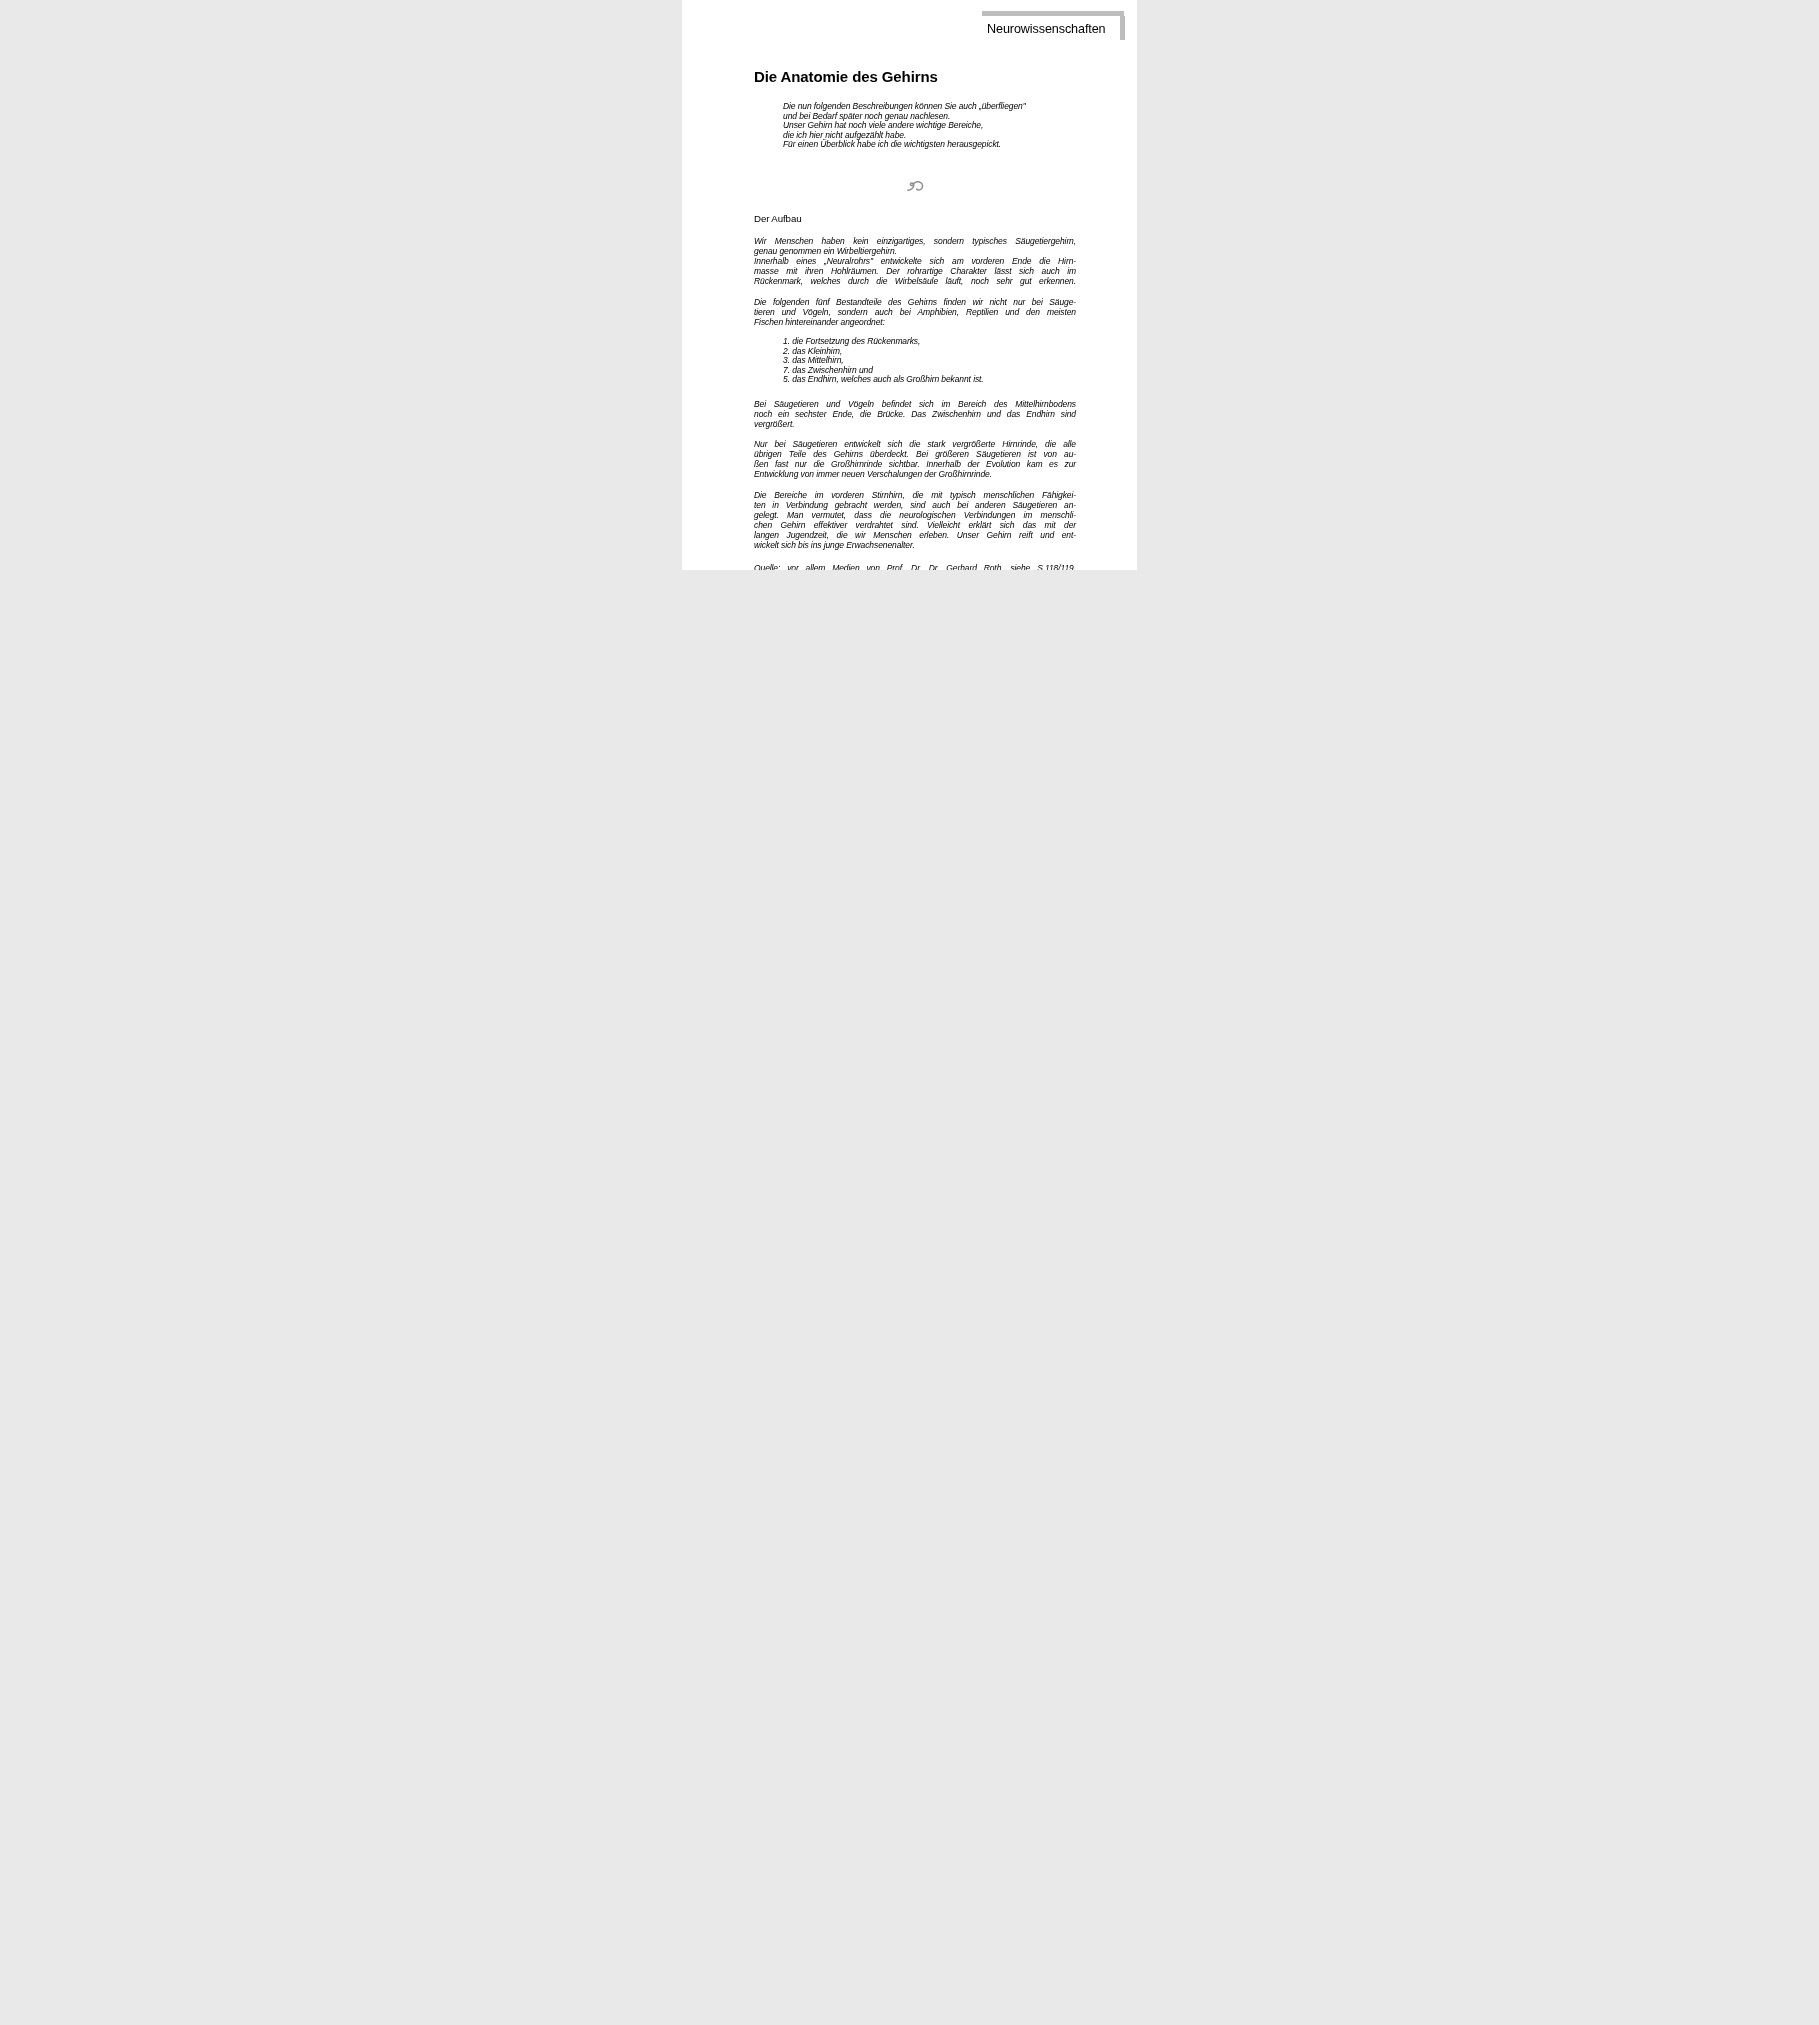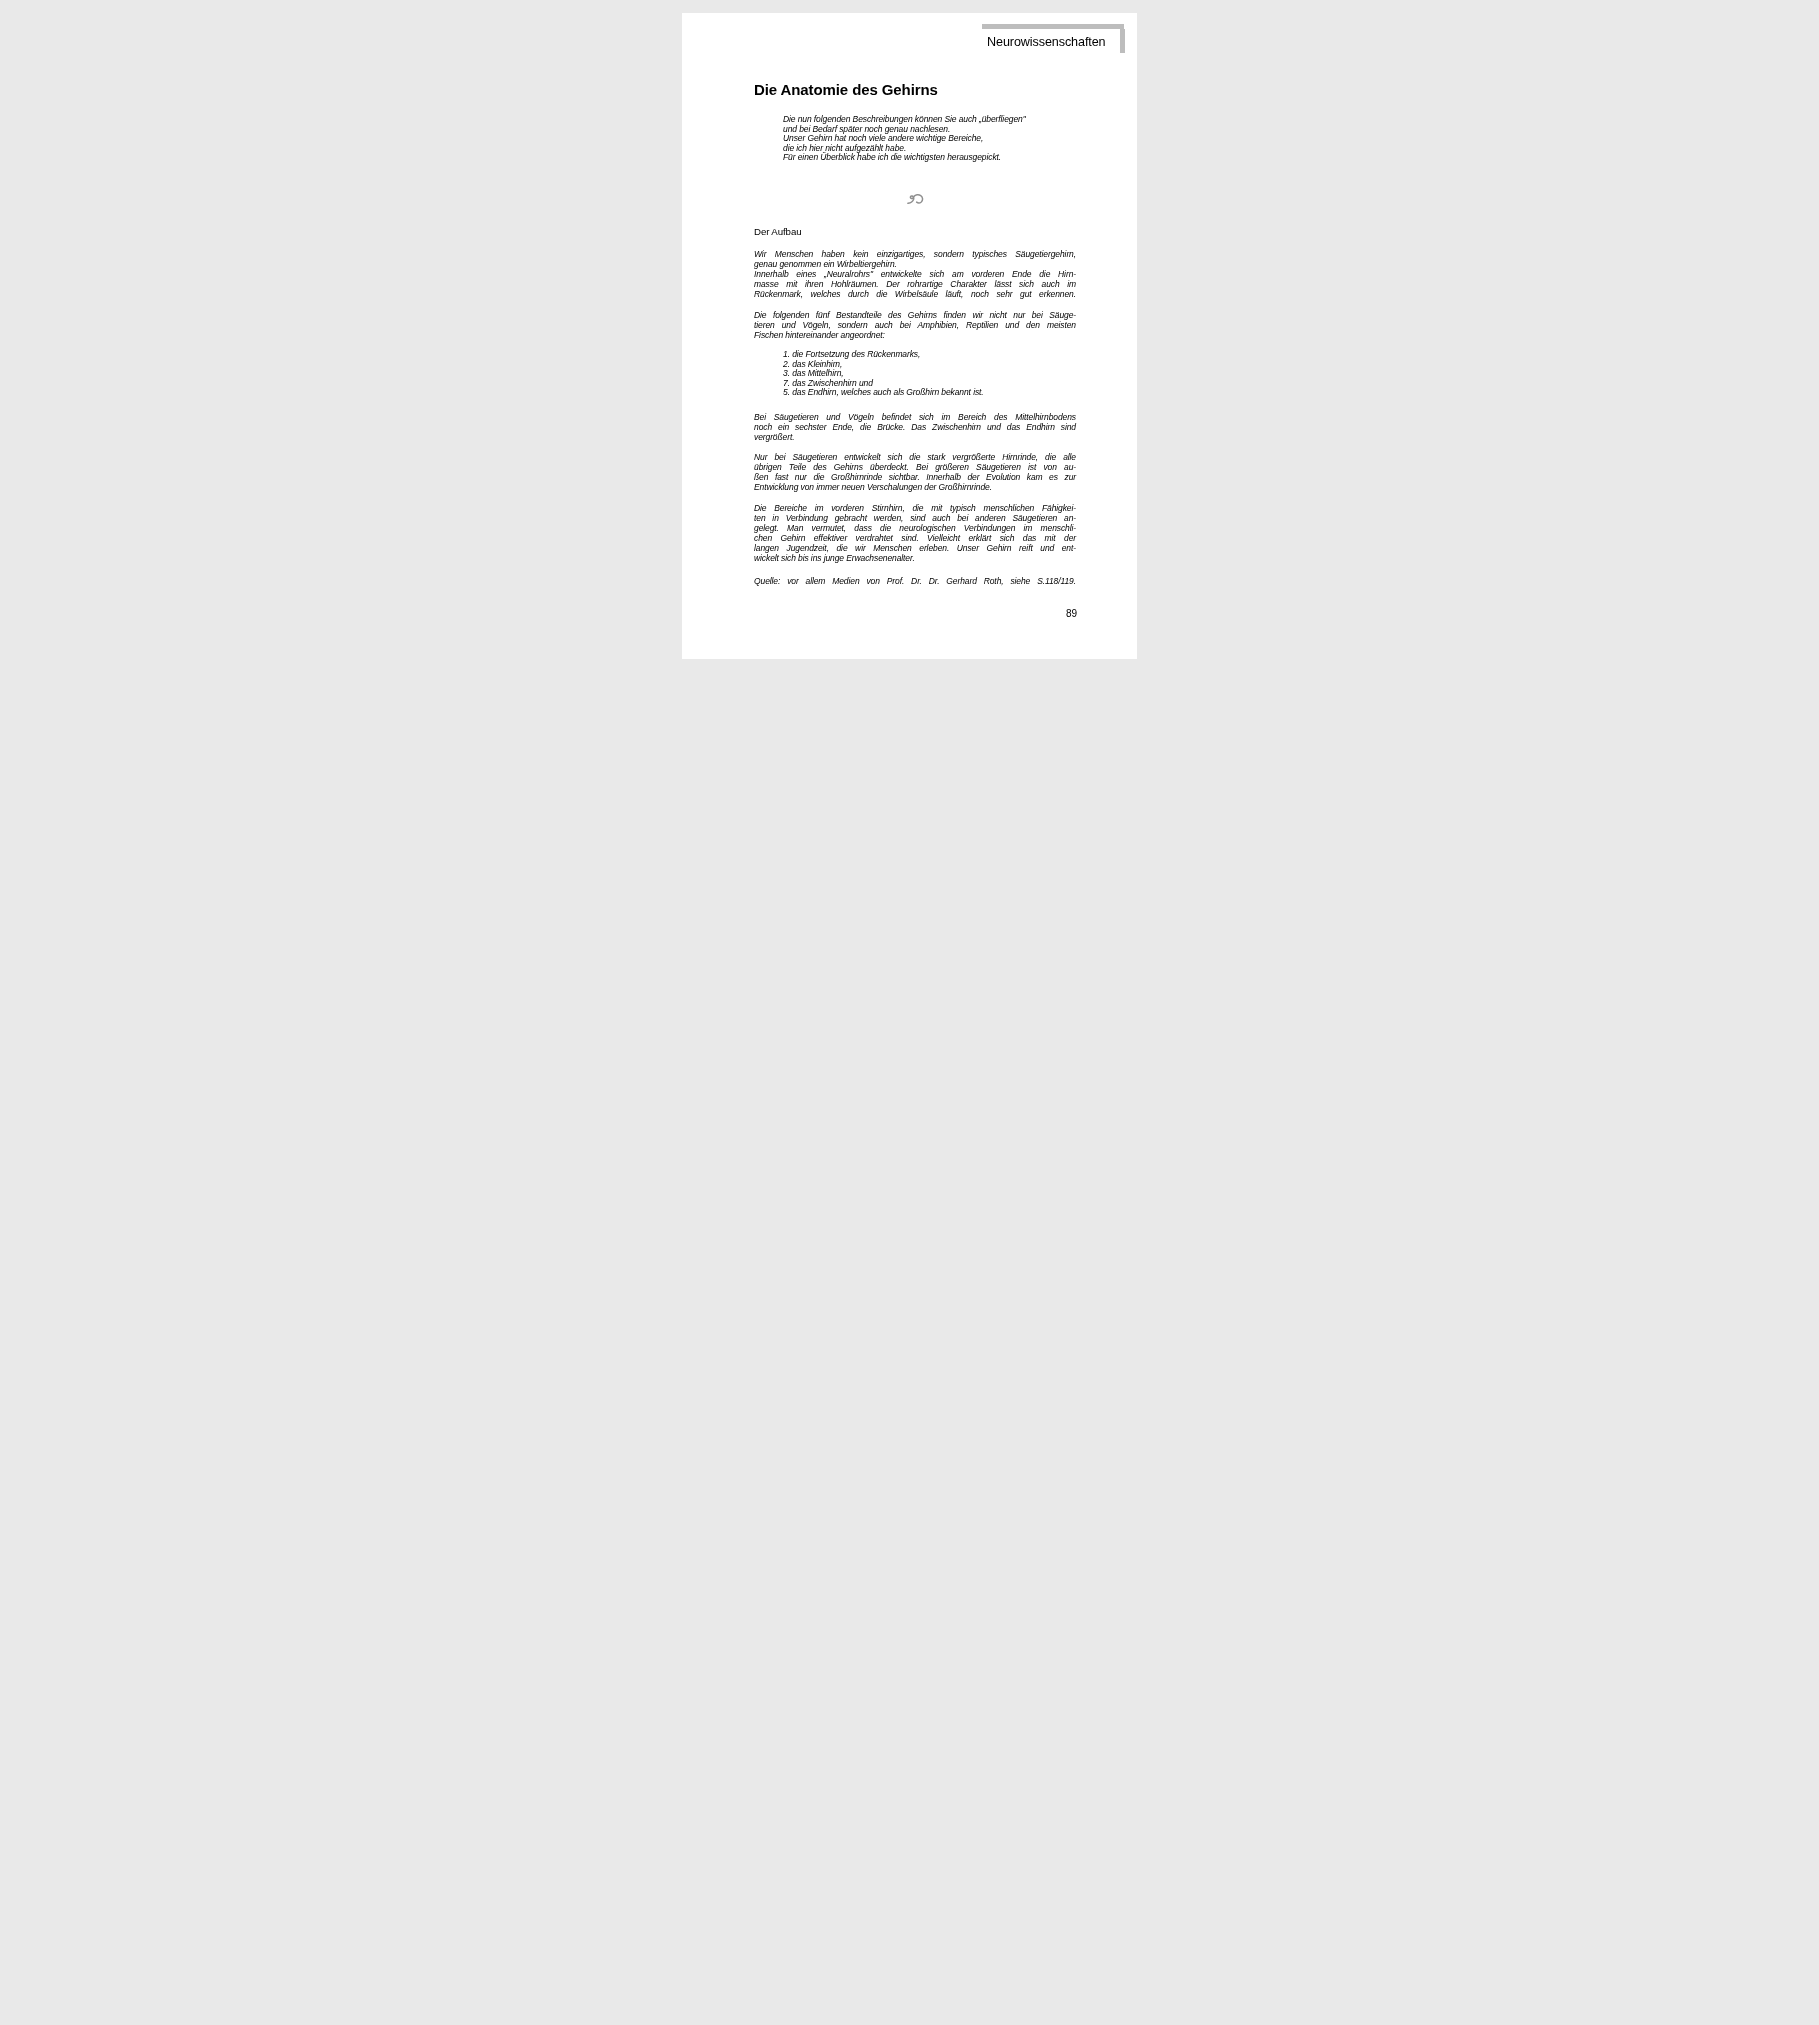--- a/index.html
+++ b/index.html
@@ -5,8 +5,8 @@
   html,body { margin:0; padding:0; background:#e9e9e9; }
   .page {
     position:relative;
-    width:455px; height:646px;
-    margin:13px auto;
+    width:455px; height:570px;
+    margin:0 auto;
     background:#ffffff;
     color:#000000;
     font-family:"Liberation Sans","DejaVu Sans",sans-serif;

